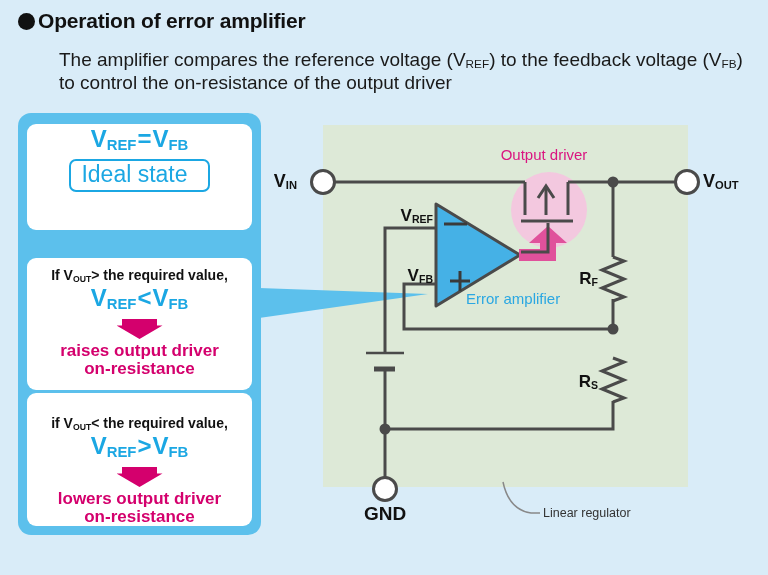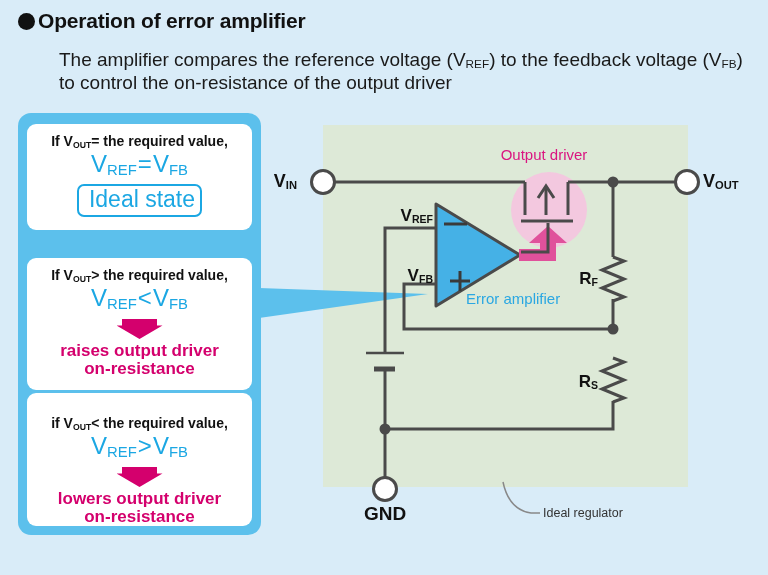--- a/index.html
+++ b/index.html
@@ -62,7 +62,6 @@
   <div class="panel">
 
     <div class="wbox wbox1">
-      <div class="cond"><span>If V</span><sub class="ss">OUT</sub><span>= the required value,</span></div>
       <div class="formula"><span>V</span><sub class="ss">REF</sub><span class="op">=</span><span>V</span><sub class="ss">FB</sub></div>
       <div class="ideal-box">Ideal state</div>
     </div>

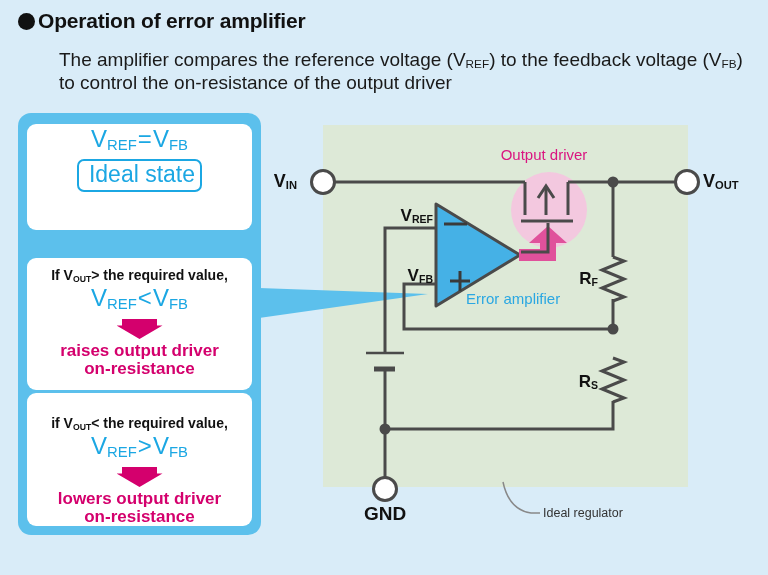--- a/index.html
+++ b/index.html
@@ -20,7 +20,7 @@
   .wbox2{top:145px;height:132px;}
   .wbox3{top:280px;height:133px;justify-content:flex-end;}
   .cond{margin-top:9px;font-size:14px;font-weight:bold;color:#111;white-space:nowrap;}
-  .formula{font-size:24px;font-weight:normal;color:#1ba7e3;line-height:27px;margin-top:1px;white-space:nowrap;}
+  .formula{font-size:24px;font-weight:bold;color:#1ba7e3;line-height:27px;margin-top:1px;white-space:nowrap;}
   .formula .op{padding:0 1px;}
   .ideal-box{margin-top:3px;border:2.5px solid #1ba7e3;border-radius:7px;padding:0px 5px 2px 10px;color:#1ba7e3;font-size:23px;line-height:27px;}
   .down-arrow{width:46px;height:20px;background:#d4006d;margin-top:4px;

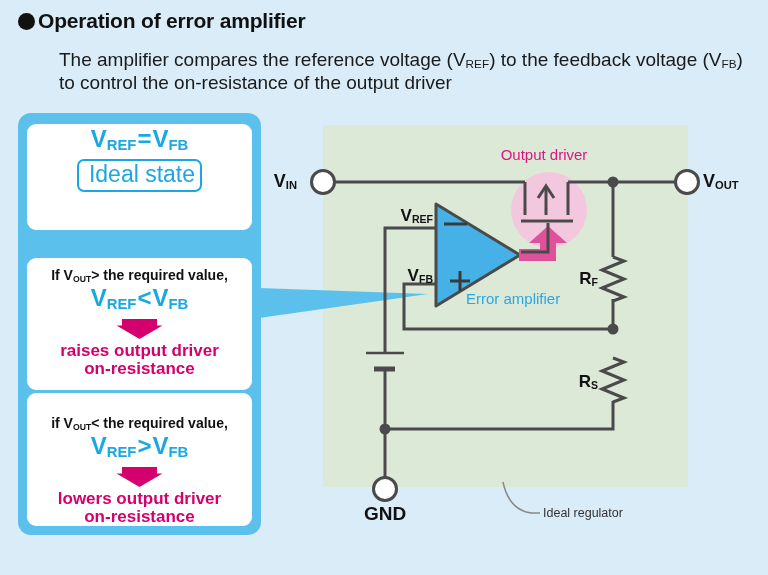--- a/index.html
+++ b/index.html
@@ -22,7 +22,7 @@
   .cond{margin-top:9px;font-size:14px;font-weight:bold;color:#111;white-space:nowrap;}
   .formula{font-size:24px;font-weight:bold;color:#1ba7e3;line-height:27px;margin-top:1px;white-space:nowrap;}
   .formula .op{padding:0 1px;}
-  .ideal-box{margin-top:3px;border:2.5px solid #1ba7e3;border-radius:7px;padding:0px 5px 2px 10px;color:#1ba7e3;font-size:23px;line-height:27px;}
+  .ideal-box{margin-top:3px;border:2.5px solid #1ba7e3;border-radius:7px;padding:0px 20px 2px 10px;color:#1ba7e3;font-size:23px;line-height:27px;}
   .down-arrow{width:46px;height:20px;background:#d4006d;margin-top:4px;
     clip-path:polygon(12% 0,88% 0,88% 32%,100% 32%,50% 100%,0 32%,12% 32%);}
   .result{margin-top:3px;font-size:17px;font-weight:bold;color:#d4006d;text-align:center;line-height:18px;white-space:nowrap;}

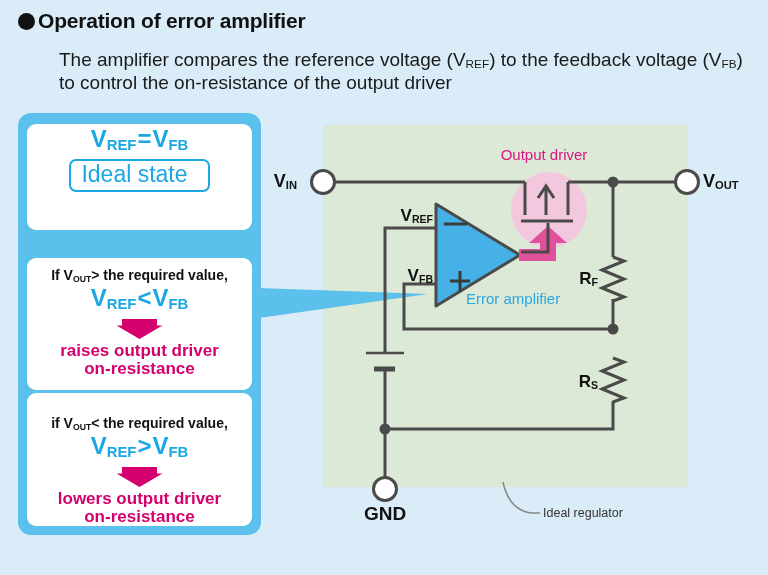--- a/index.html
+++ b/index.html
@@ -144,7 +144,7 @@
   <div class="clabel lab-gnd">GND</div>
   <div class="clabel lab-outdrv">Output driver</div>
   <div class="clabel lab-erramp">Error amplifier</div>
-  <div class="clabel lab-linreg">Ideal regulator</div>
+  <div class="clabel lab-linreg">Linear regulator</div>
 
 </div>
 

